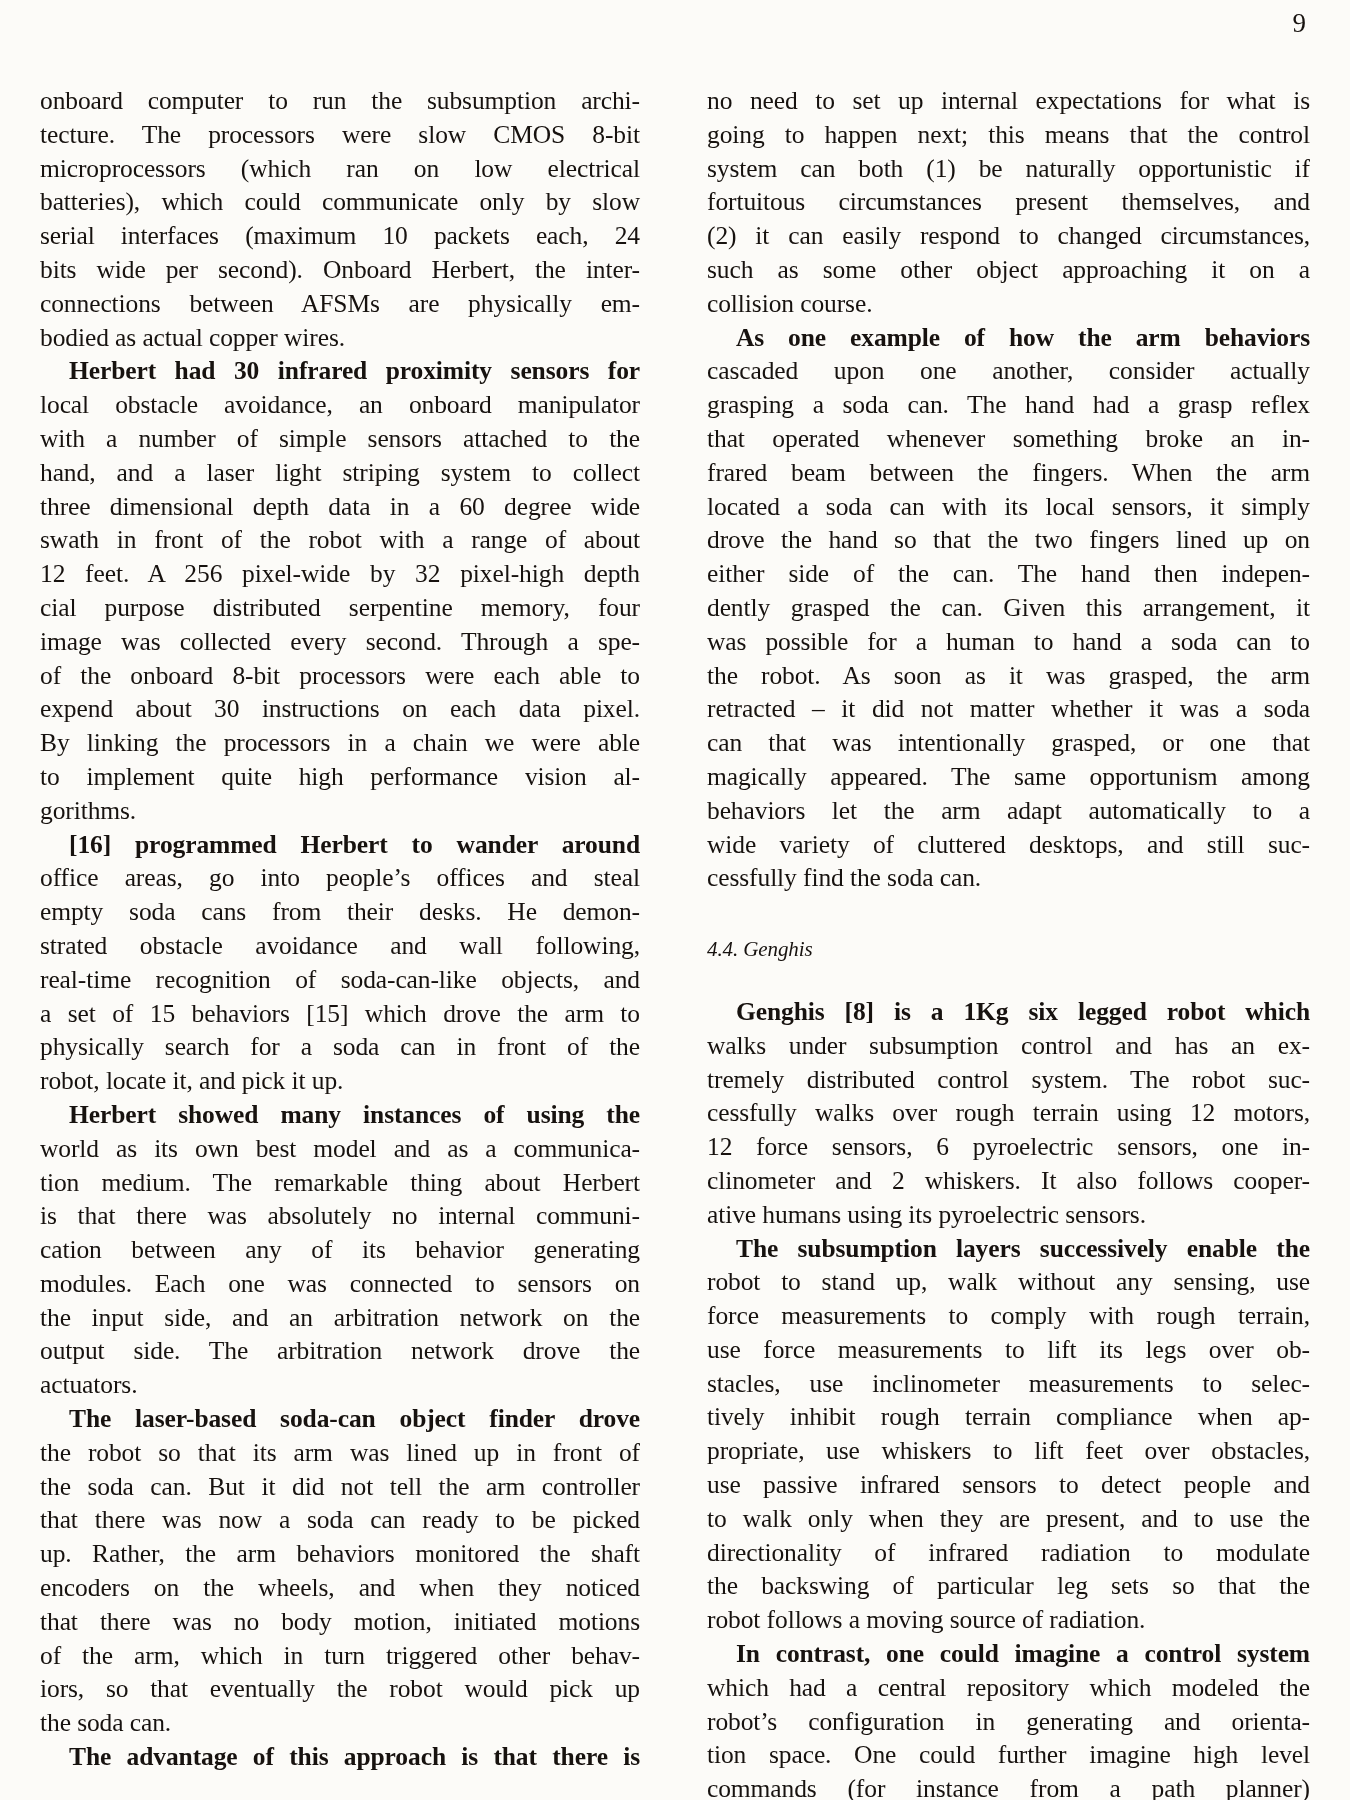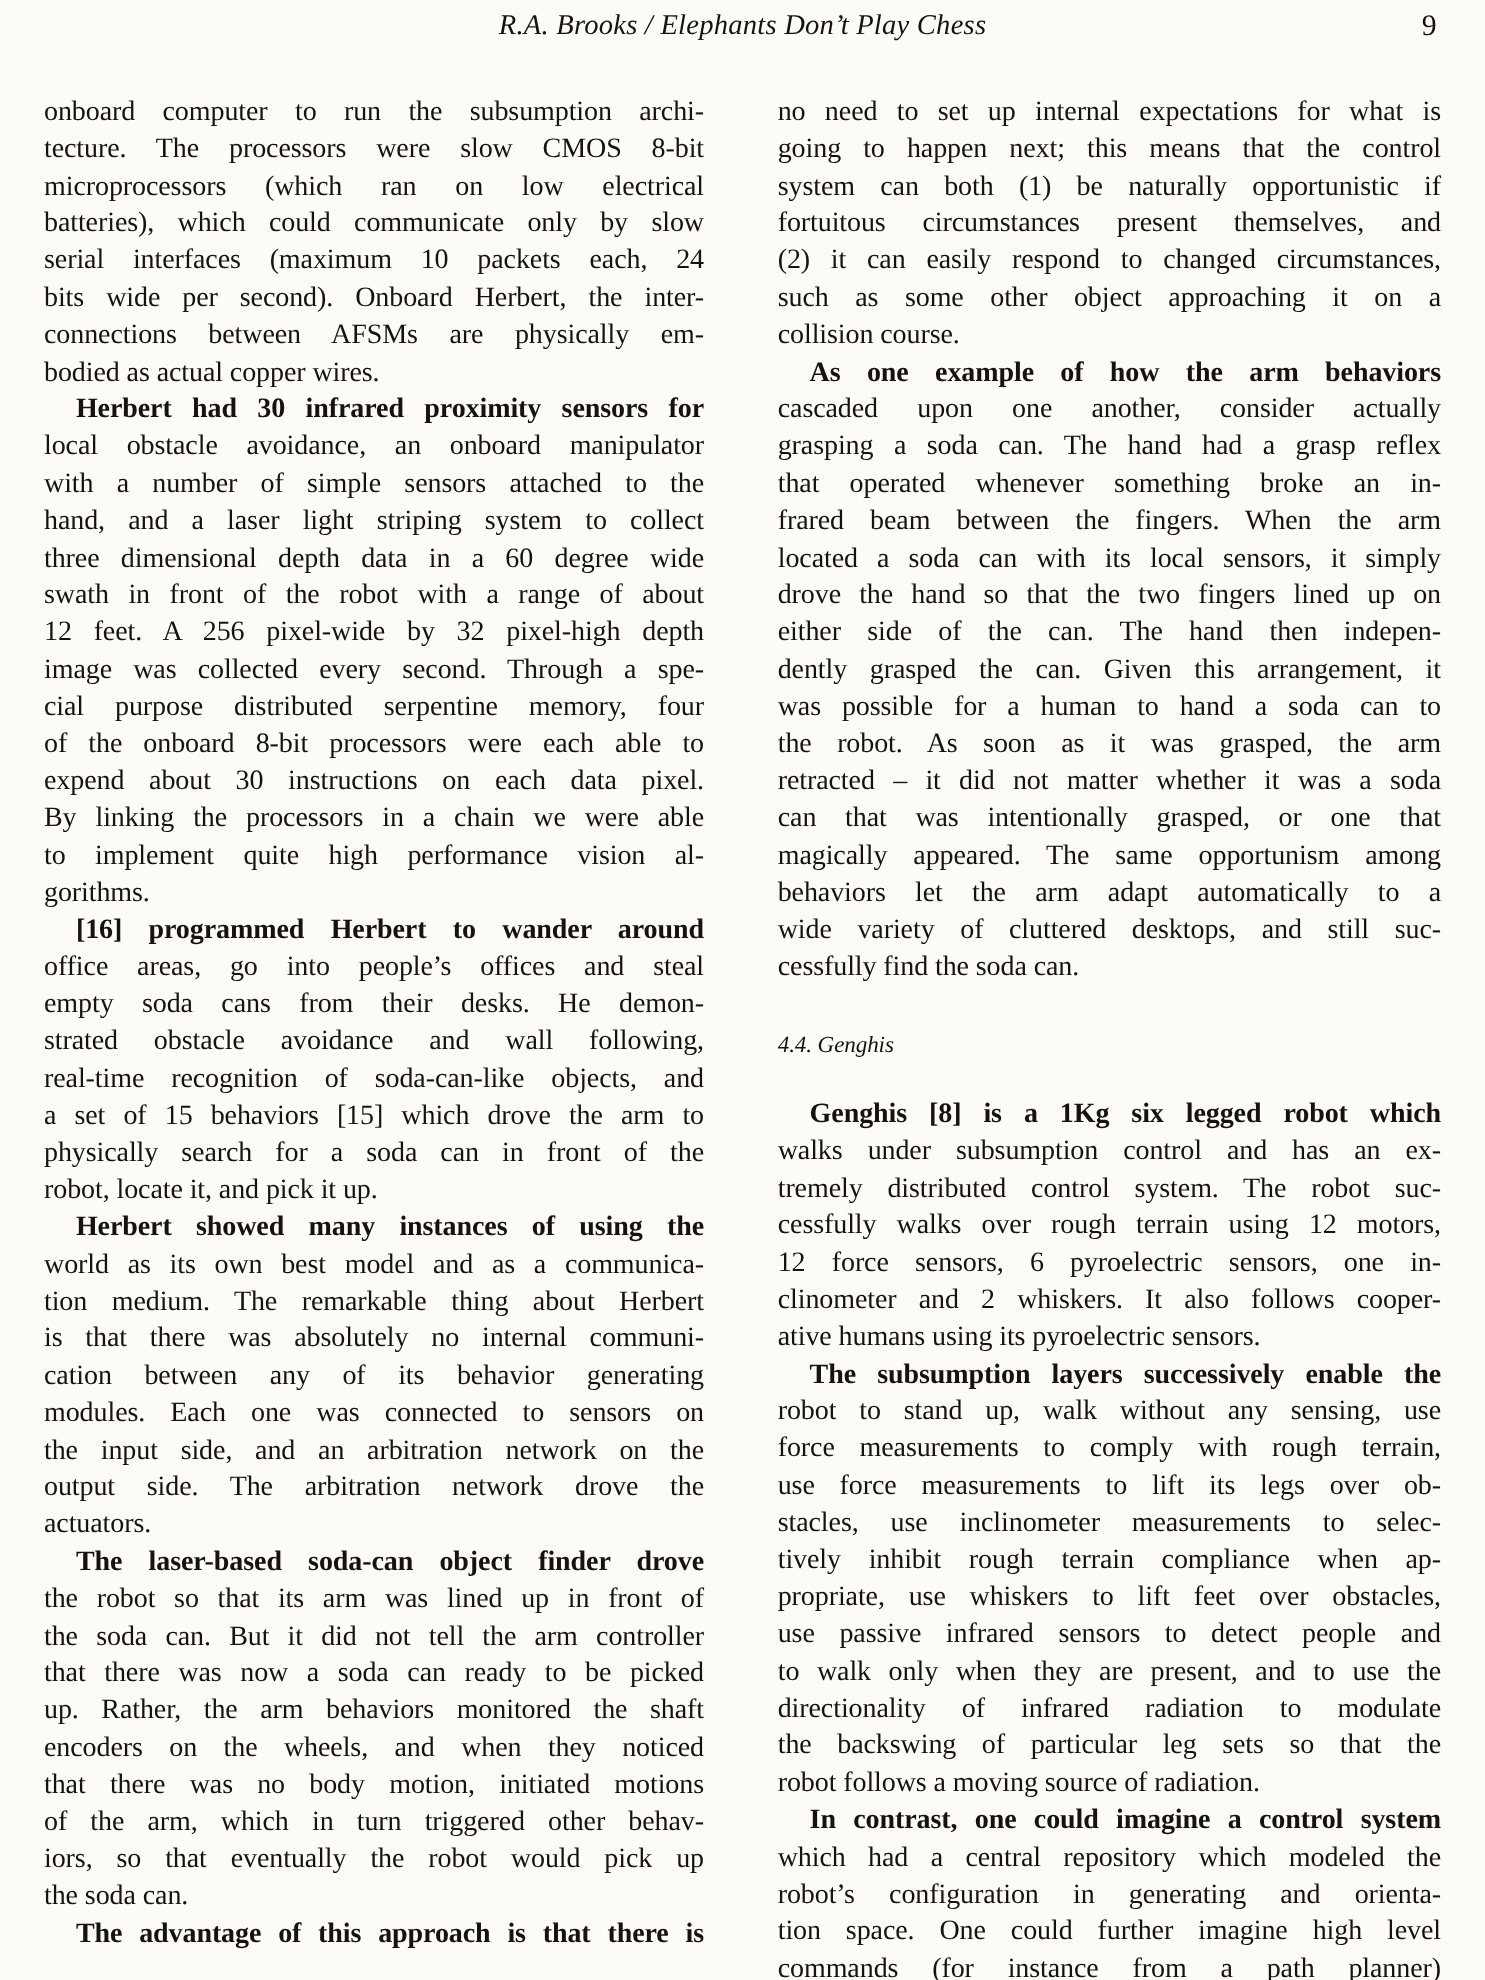--- a/index.html
+++ b/index.html
@@ -73,7 +73,6 @@
 
 <div class="page">
   <div class="running-head">
-    <div class="running-title">R.A. Brooks / Elephants Don’t Play Chess</div>
     <div class="page-number">9</div>
   </div>
 

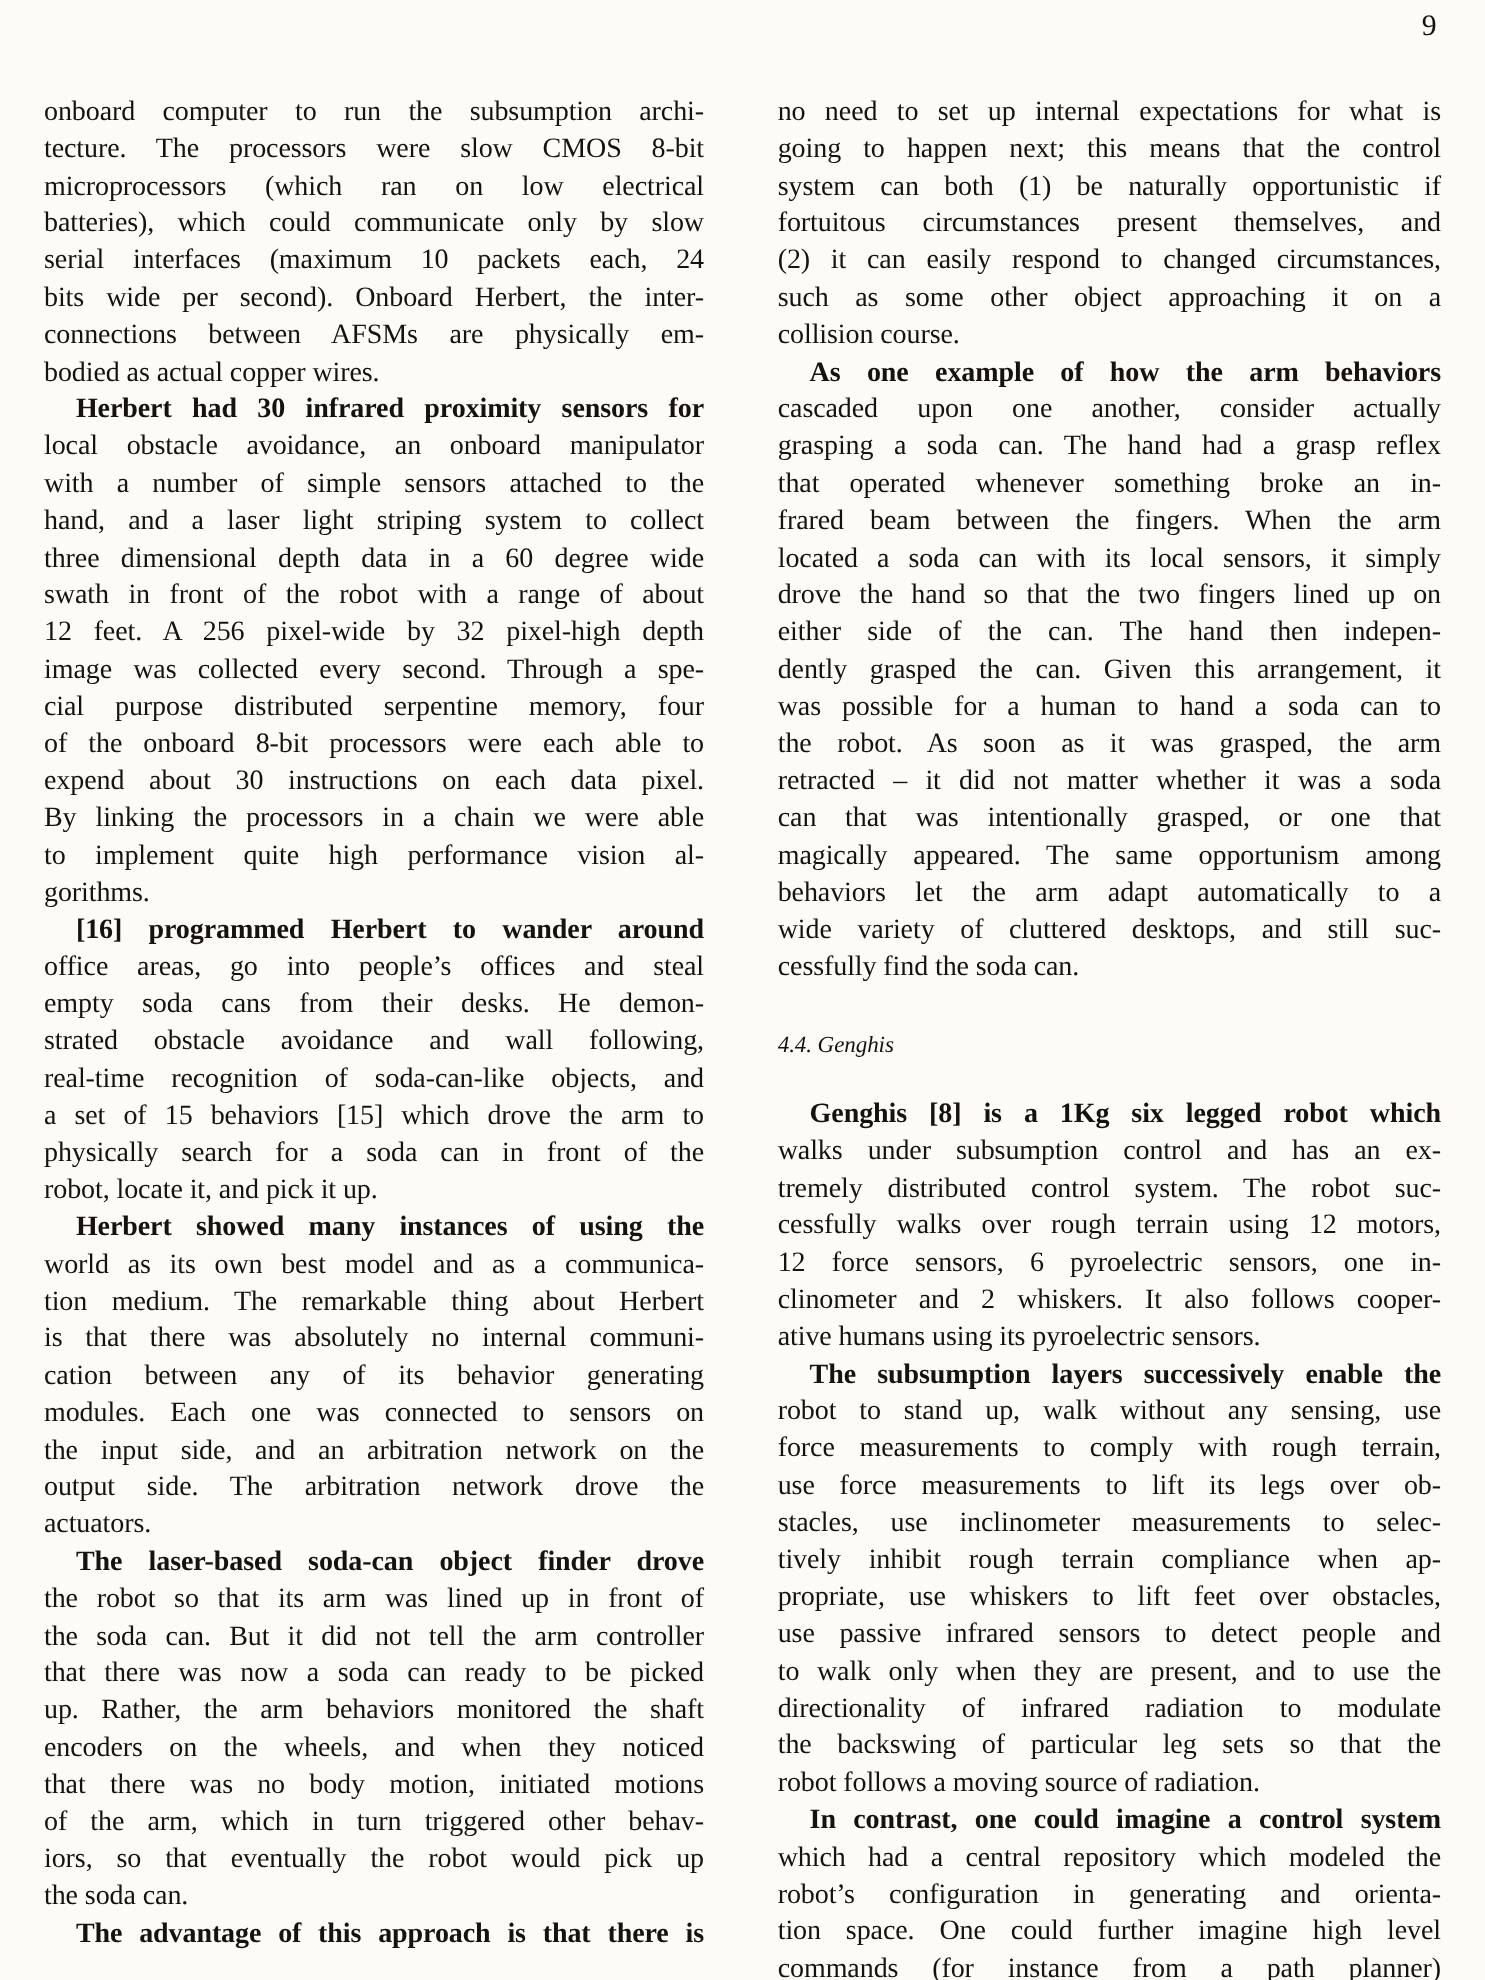--- a/index.html
+++ b/index.html
@@ -96,8 +96,8 @@
           <div class="line">three dimensional depth data in a 60 degree wide</div>
           <div class="line">swath in front of the robot with a range of about</div>
           <div class="line">12 feet. A 256 pixel-wide by 32 pixel-high depth</div>
+          <div class="line">cial purpose distributed serpentine memory, four</div>
           <div class="line">image was collected every second. Through a spe-</div>
-          <div class="line">cial purpose distributed serpentine memory, four</div>
           <div class="line">of the onboard 8-bit processors were each able to</div>
           <div class="line">expend about 30 instructions on each data pixel.</div>
           <div class="line">By linking the processors in a chain we were able</div>

